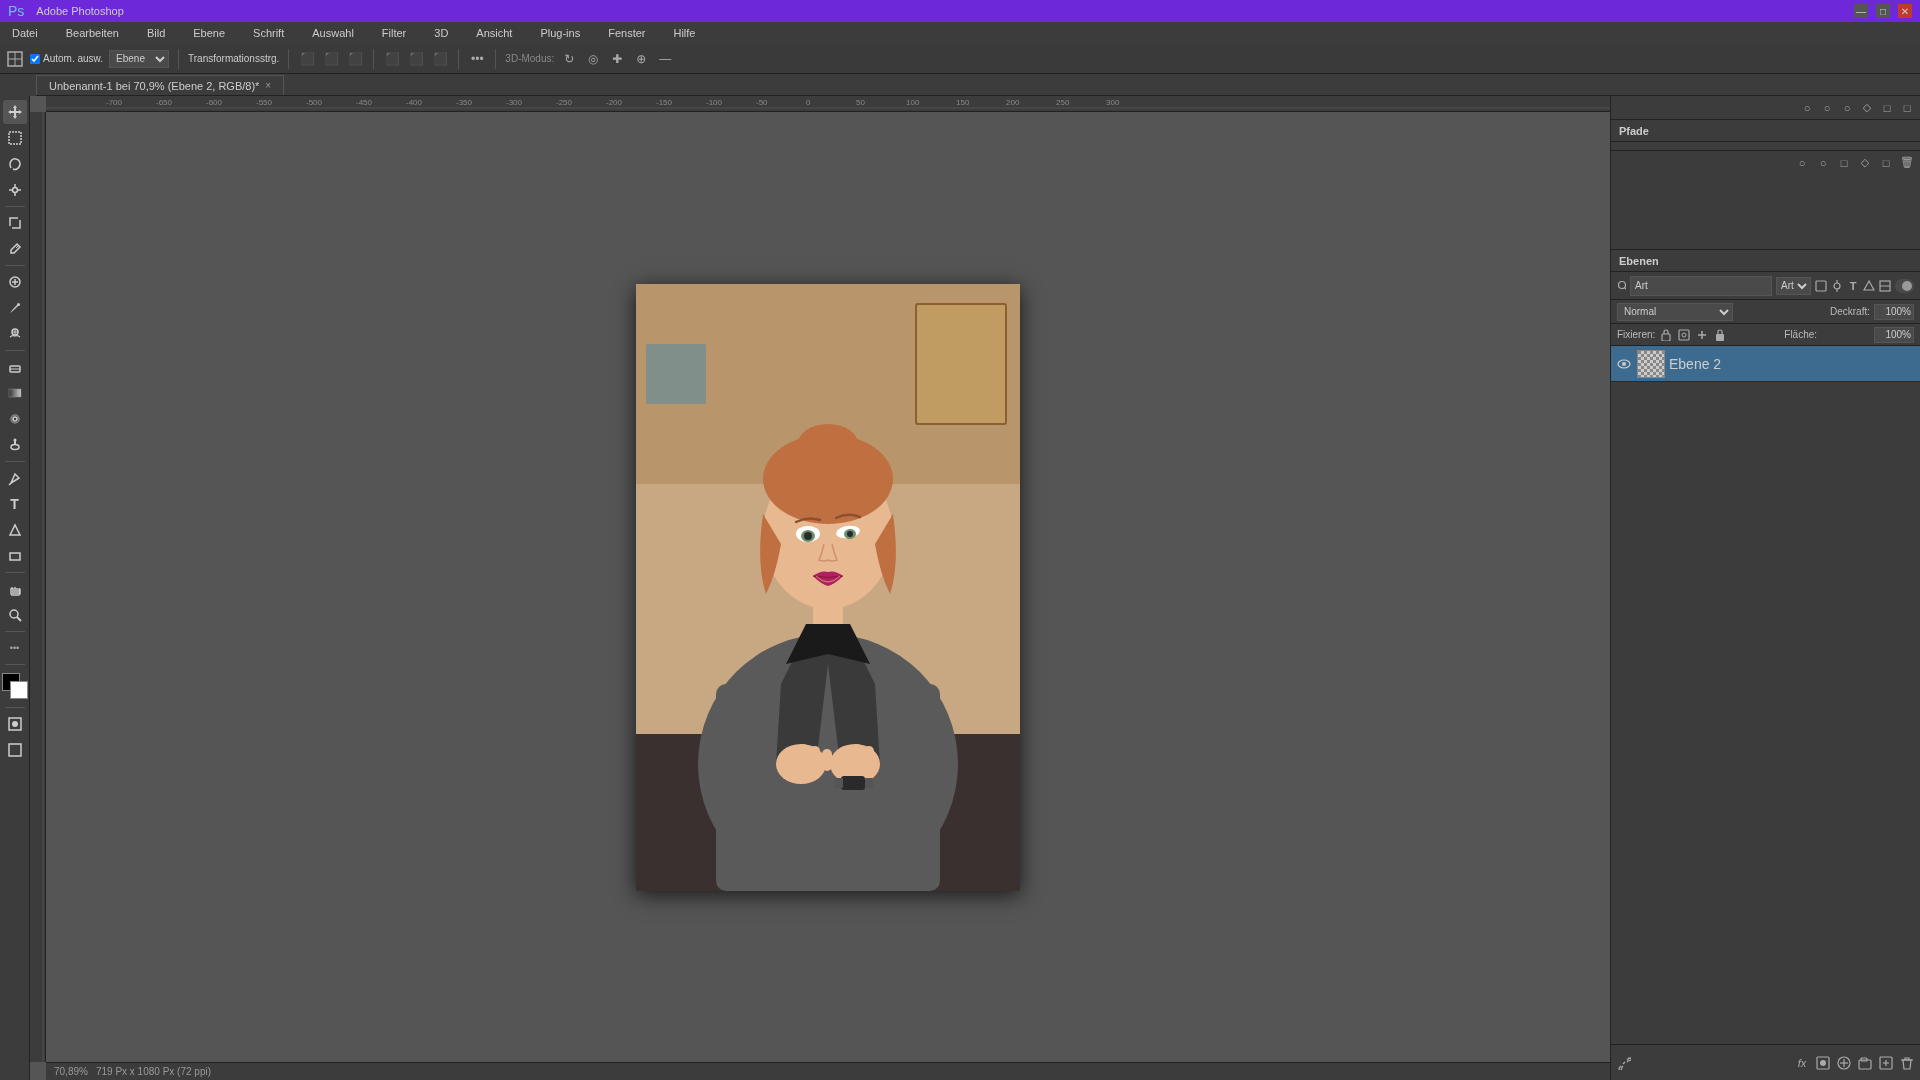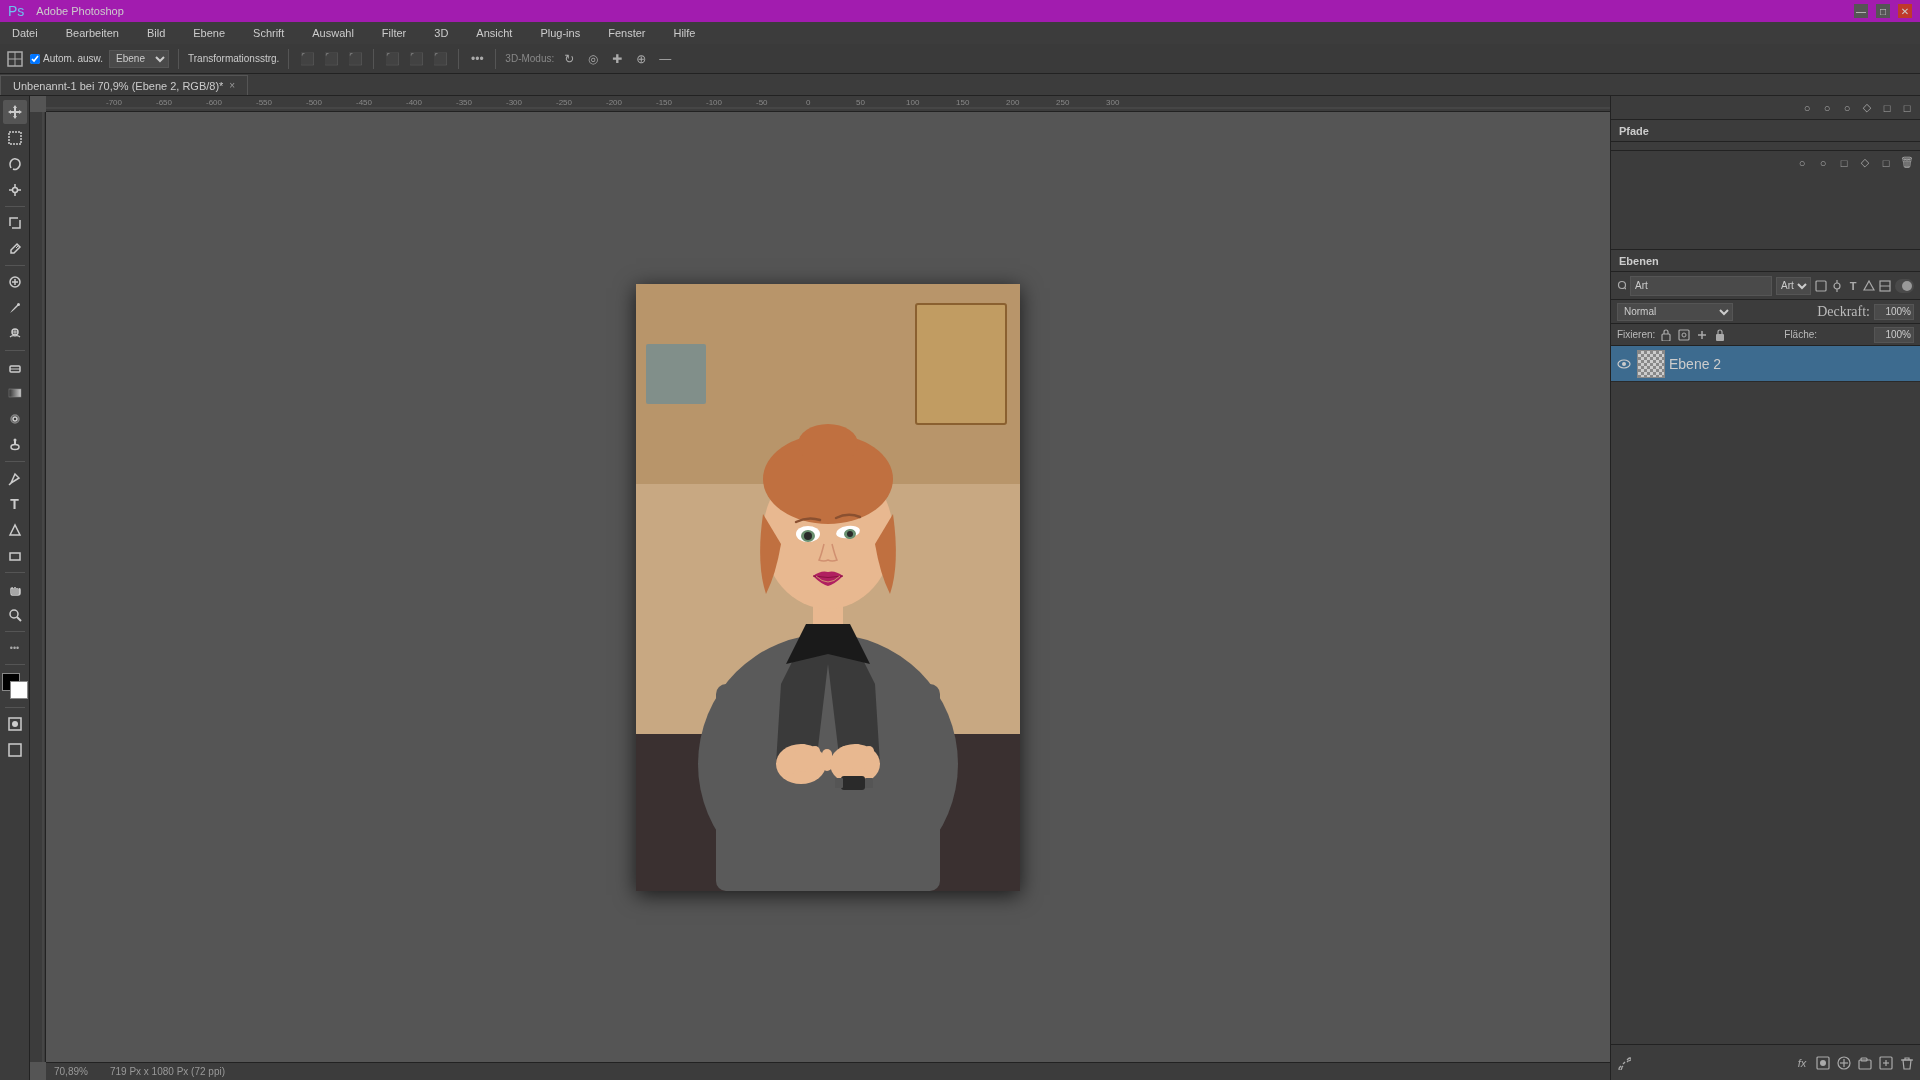--- a/index.html
+++ b/index.html
@@ -6,7 +6,7 @@
     body { width: 1920px; height: 1080px; background: #3c3c3c; font-family: Arial, sans-serif; font-size: 11px; color: #ccc; overflow: hidden; display: flex; flex-direction: column; }
 
     
-    #titlebar { height: 22px; background: #a21caf; display: flex; align-items: center; justify-content: space-between; padding: 0 8px; flex-shrink: 0; }
+    #titlebar { height: 22px; background: #6d28d9; display: flex; align-items: center; justify-content: space-between; padding: 0 8px; flex-shrink: 0; }
     #titlebar-left { display: flex; align-items: center; gap: 12px; font-size: 11px; color: #ccc; }
     #titlebar-right { display: flex; gap: 8px; }
     .titlebar-btn { width: 14px; height: 14px; background: #555; border: none; cursor: pointer; font-size: 10px; color: #ccc; display: flex; align-items: center; justify-content: center; }

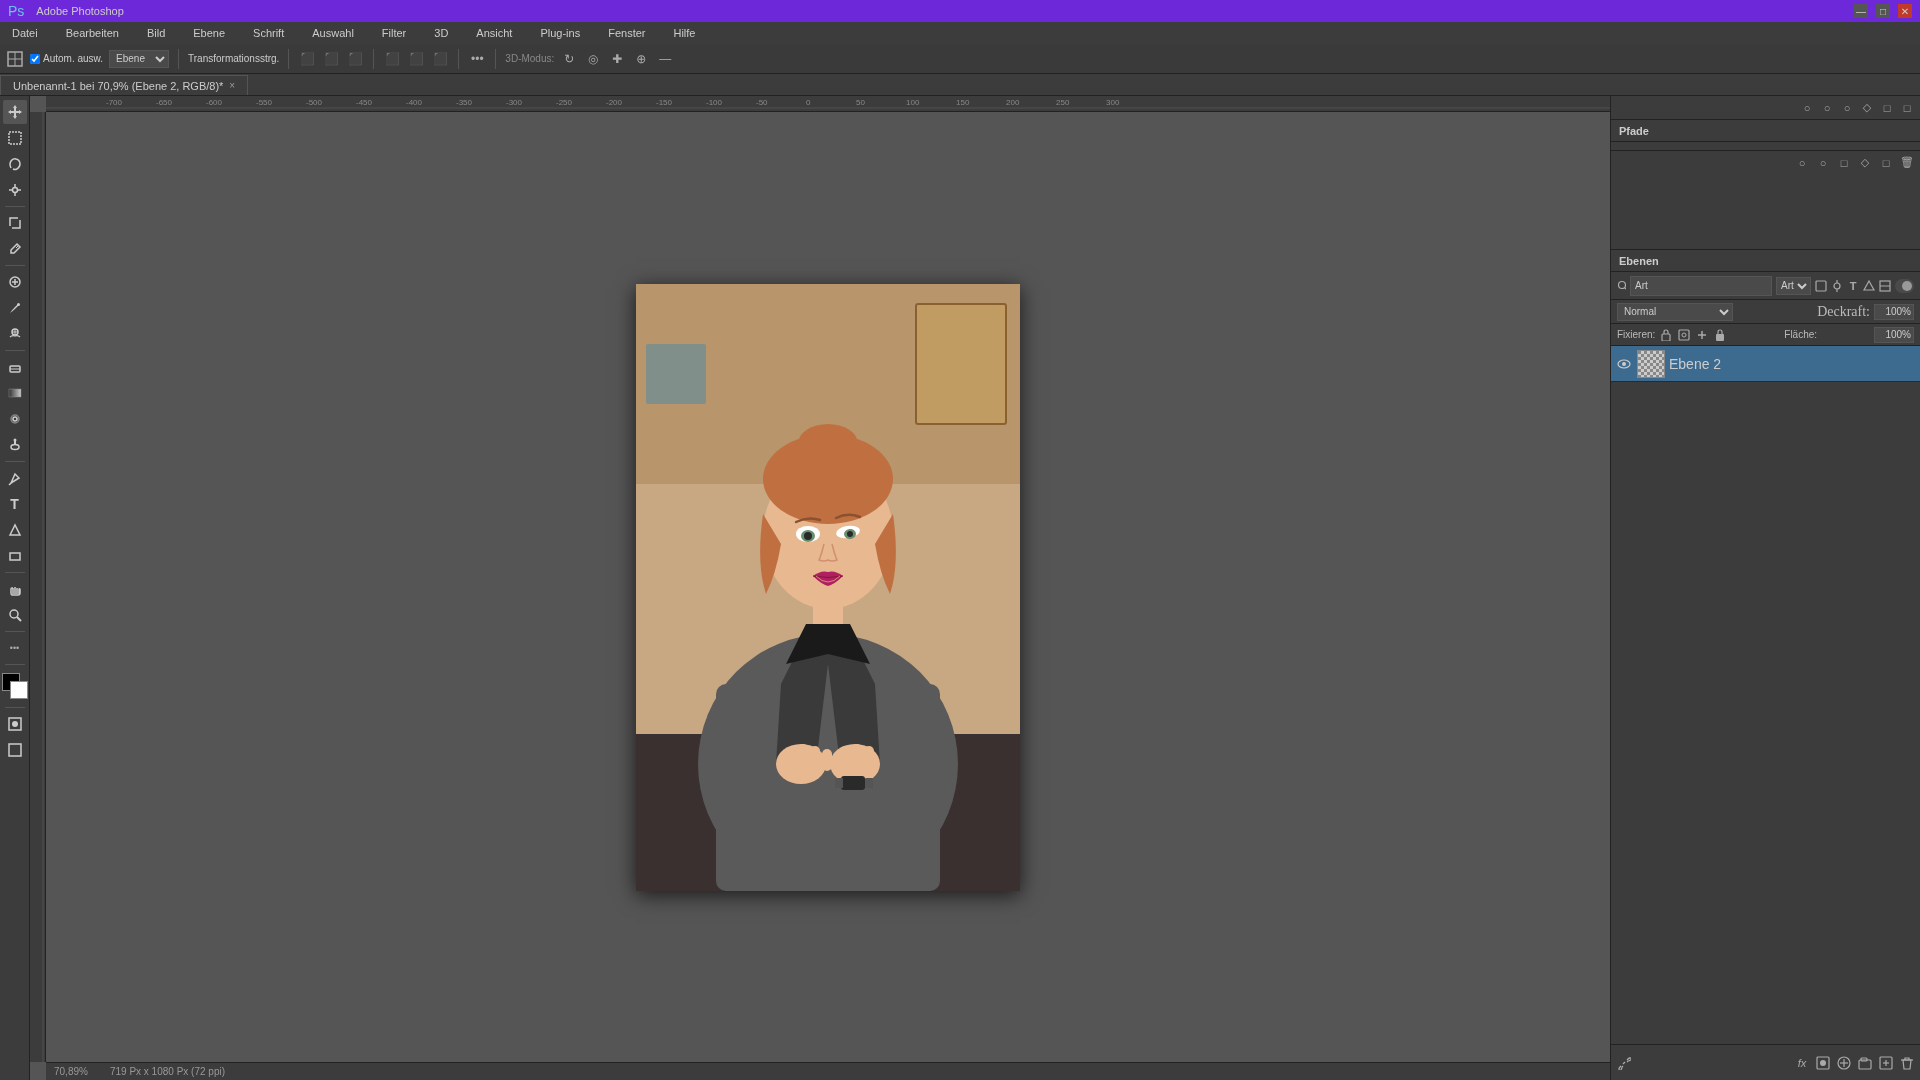--- a/index.html
+++ b/index.html
@@ -21,7 +21,7 @@
     .options-icon { width: 18px; height: 18px; display: flex; align-items: center; justify-content: center; color: #aaa; font-size: 12px; cursor: pointer; }
 
     
-    #tabbar { height: 22px; background: #3c3c3c; display: flex; align-items: flex-end; flex-shrink: 0; border-bottom: 1px solid #222; }
+    #tabbar { height: 22px; background: #3c3c3c; display: flex; align-items: flex-end; flex-shrink: 0; border-bottom: 1px solid #222; margin-left: 36px; }
     .tab { height: 20px; padding: 0 12px; background: #4a4a4a; border: 1px solid #555; border-bottom: none; color: #ccc; font-size: 11px; display: flex; align-items: center; gap: 6px; cursor: pointer; }
     .tab.active { background: #3c3c3c; }
     .tab-close { font-size: 10px; color: #999; cursor: pointer; }

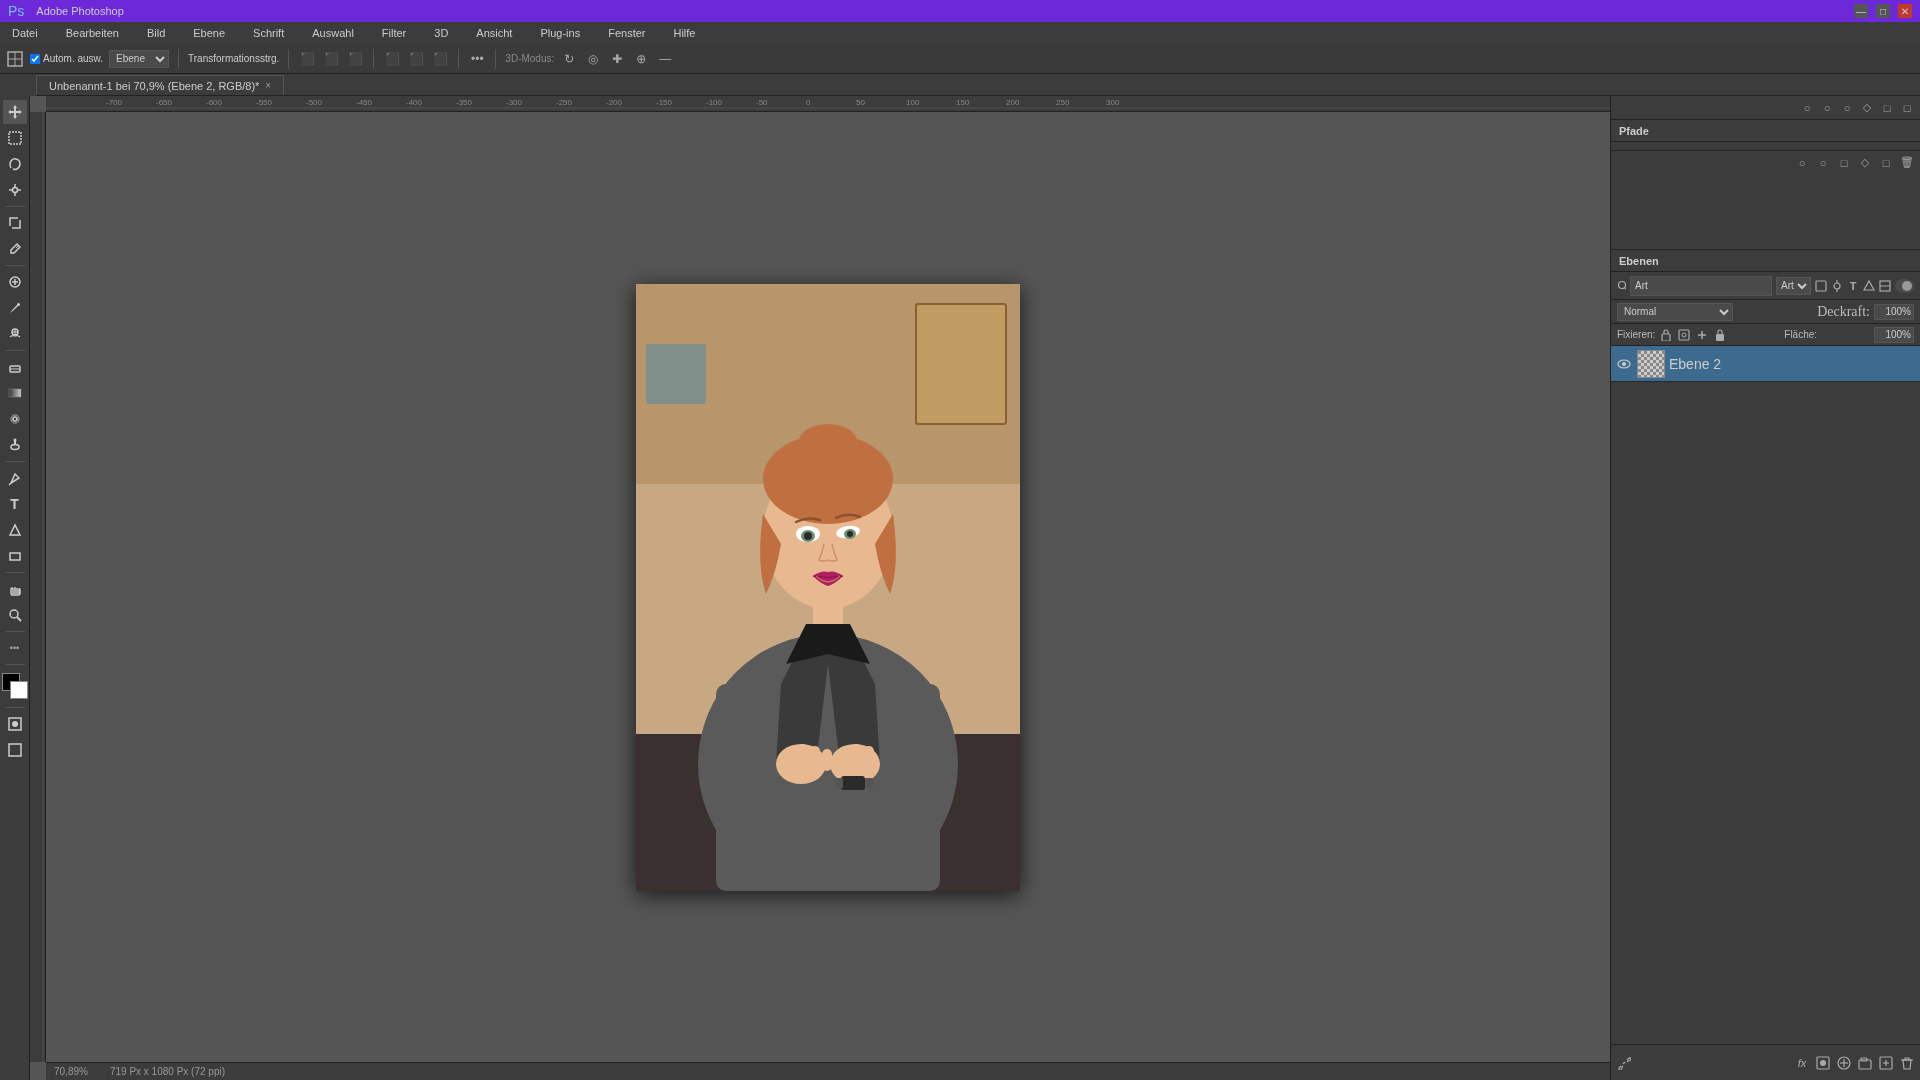--- a/index.html
+++ b/index.html
@@ -499,7 +499,7 @@
             </select>
           </div>
           <div class="blend-right">
-            <span style="font-size:14px;color:#bbb;font-family:Liberation Serif, serif;">Deckraft:</span>
+            <span style="font-size:10px;color:#bbb;">Deckraft:</span>
             <input type="text" class="opacity-value" value="100%" style="">
           </div>
         </div>

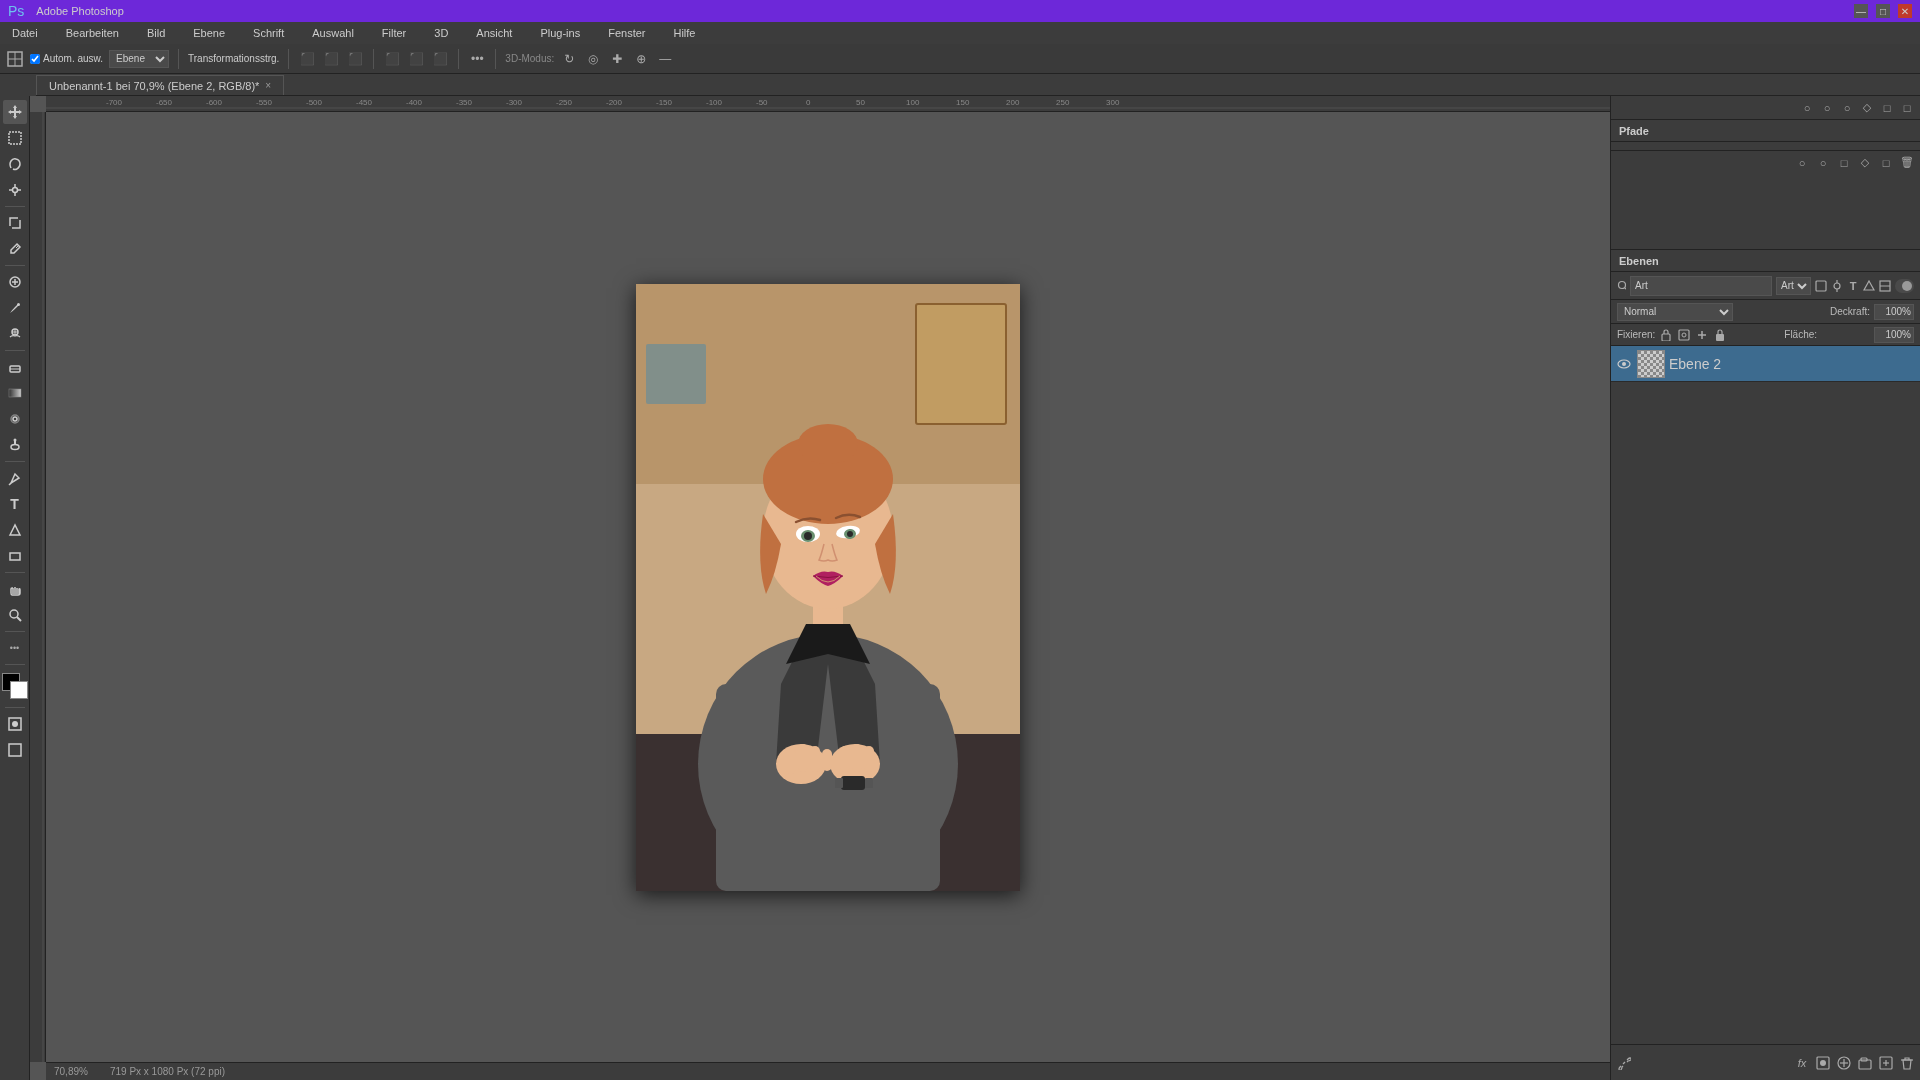--- a/index.html
+++ b/index.html
@@ -407,7 +407,7 @@
       </div>
     </div>
 
-    <div style="position:absolute;bottom:0;left:16px;right:0;height:18px;background:#3c3c3c;border-top:1px solid #222;display:flex;align-items:center;padding:0 8px;gap:22px;">
+    <div style="position:absolute;bottom:0;left:16px;right:0;height:18px;background:#3c3c3c;border-top:1px solid #222;display:flex;align-items:center;padding:0 8px;gap:8px;">
       <span style="font-size:10px;color:#999;">70,89%</span>
       <span style="font-size:10px;color:#999;">719 Px x 1080 Px (72 ppi)</span>
     </div>

